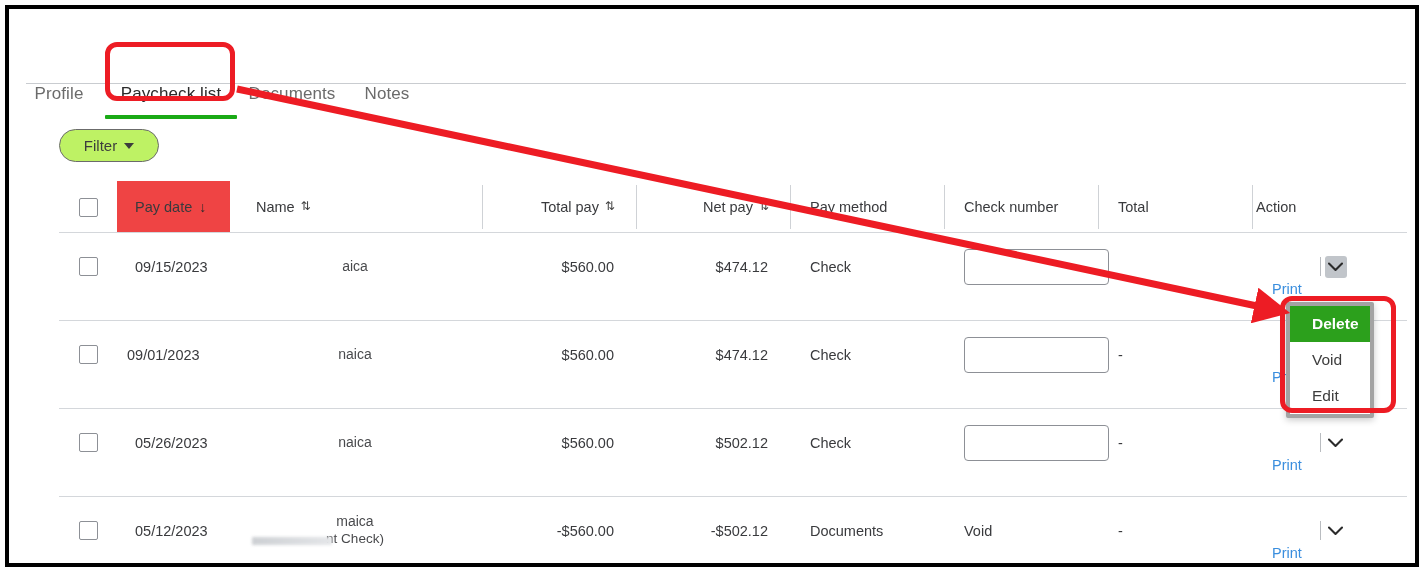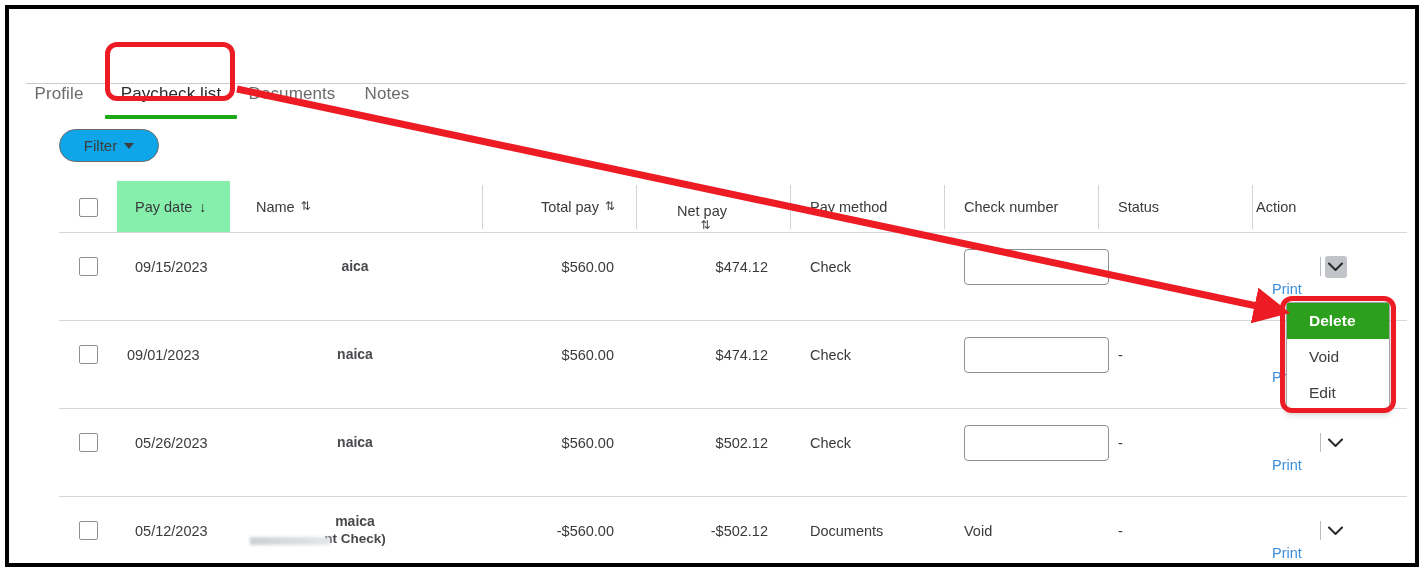--- a/index.html
+++ b/index.html
@@ -73,7 +73,7 @@
     width: 100px; height: 33px;
     border: 1.5px solid #6b6b6b;
     border-radius: 17px;
-    background: #0ea5e9;
+    background: #bef264;
     color: #3d3d3d;
     font-size: 15px;
     display: flex;

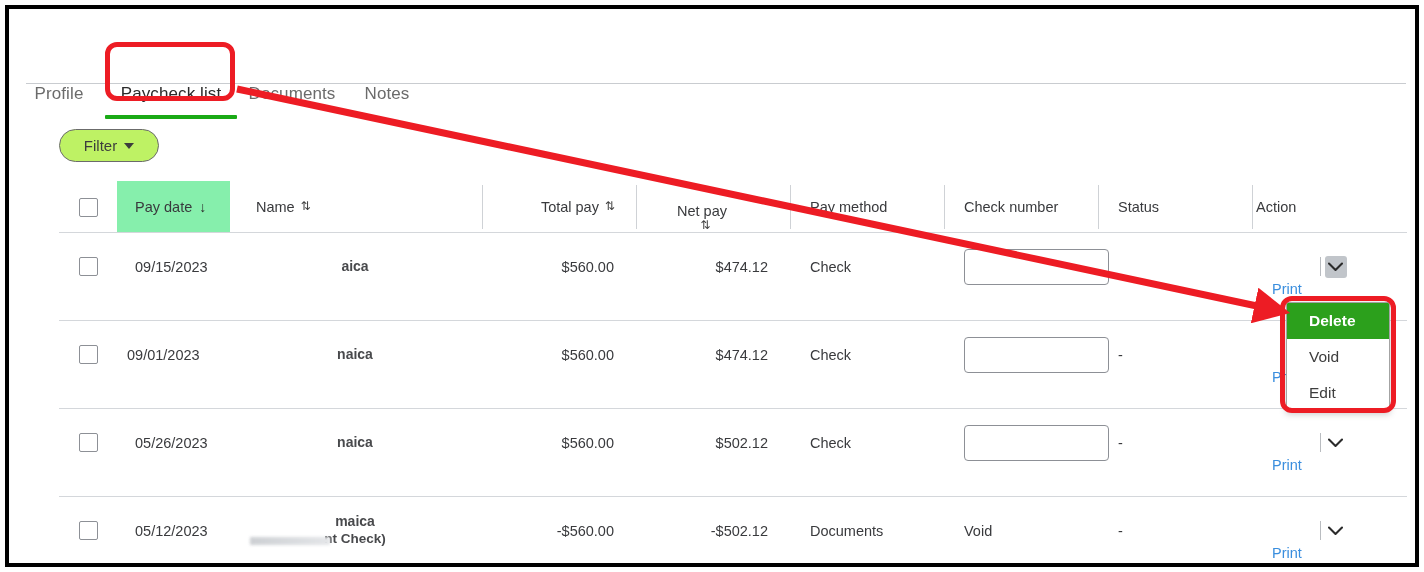--- a/index.html
+++ b/index.html
@@ -112,7 +112,7 @@
   }
   .th .lbl { display: inline-block; }
   .th-paydate {
-    background: #86efac;
+    background: #ef4444;
   }
   .vdiv {
     position: absolute;

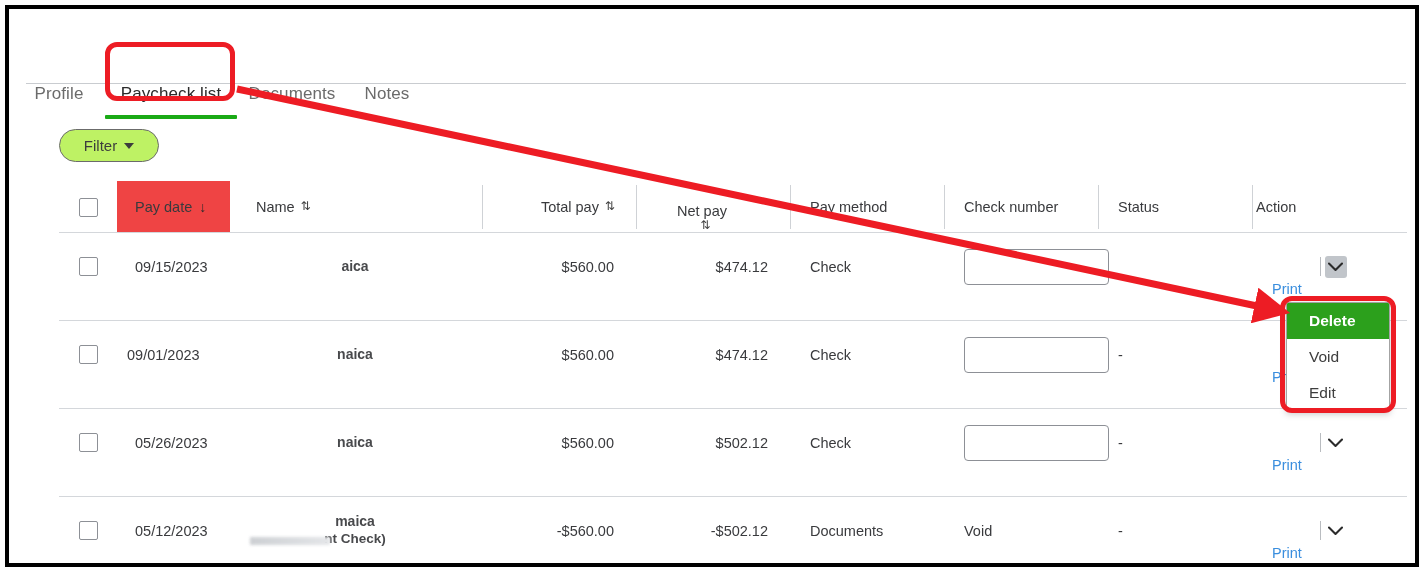--- a/index.html
+++ b/index.html
@@ -324,7 +324,7 @@
           <span class="lbl">Total pay</span>
           <span class="sort-updown">⇅</span>
         </div>
-        <div class="th" style="left:577px; width:154px; justify-content:flex-end; padding-right:22px;flex-direction:column;">
+        <div class="th" style="left:577px; width:154px; justify-content:flex-end; padding-right:22px;">
           <span class="lbl">Net pay</span>
           <span class="sort-updown">⇅</span>
         </div>

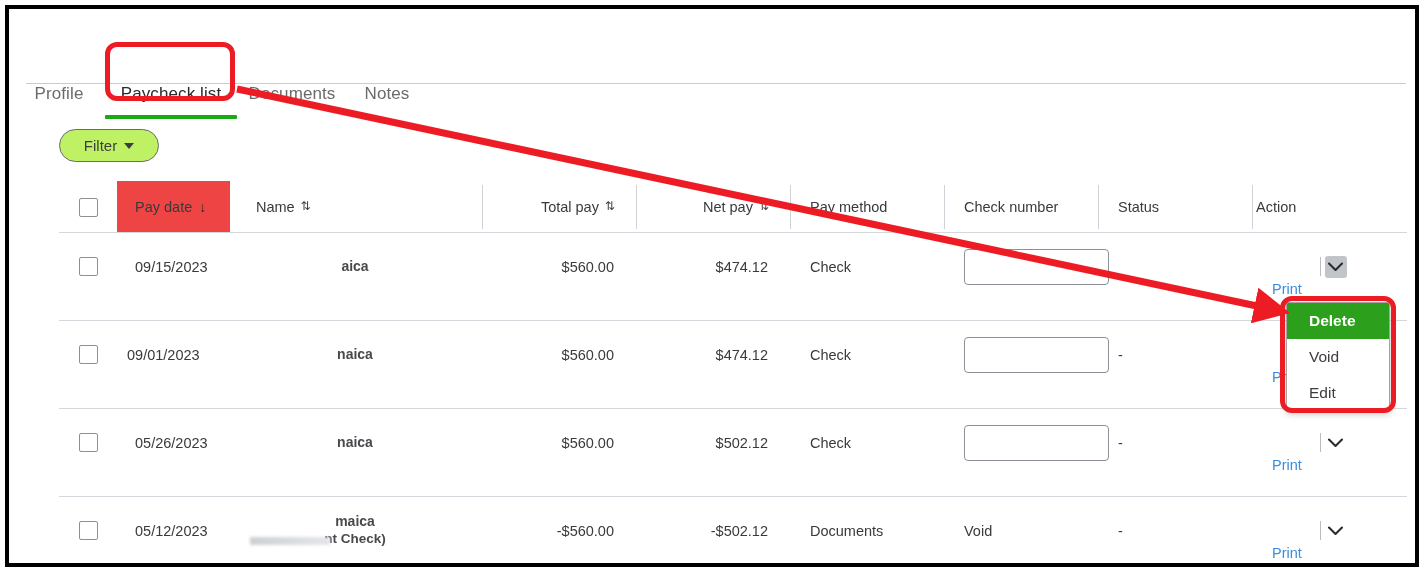--- a/index.html
+++ b/index.html
@@ -335,7 +335,7 @@
           <span class="lbl">Check number</span>
         </div>
         <div class="th" style="left:1039px; width:154px; padding-left:20px;">
-          <span class="lbl">Status</span>
+          <span class="lbl">Total</span>
         </div>
         <div class="th" style="left:1193px; width:155px; padding-left:4px;">
           <span class="lbl">Action</span>

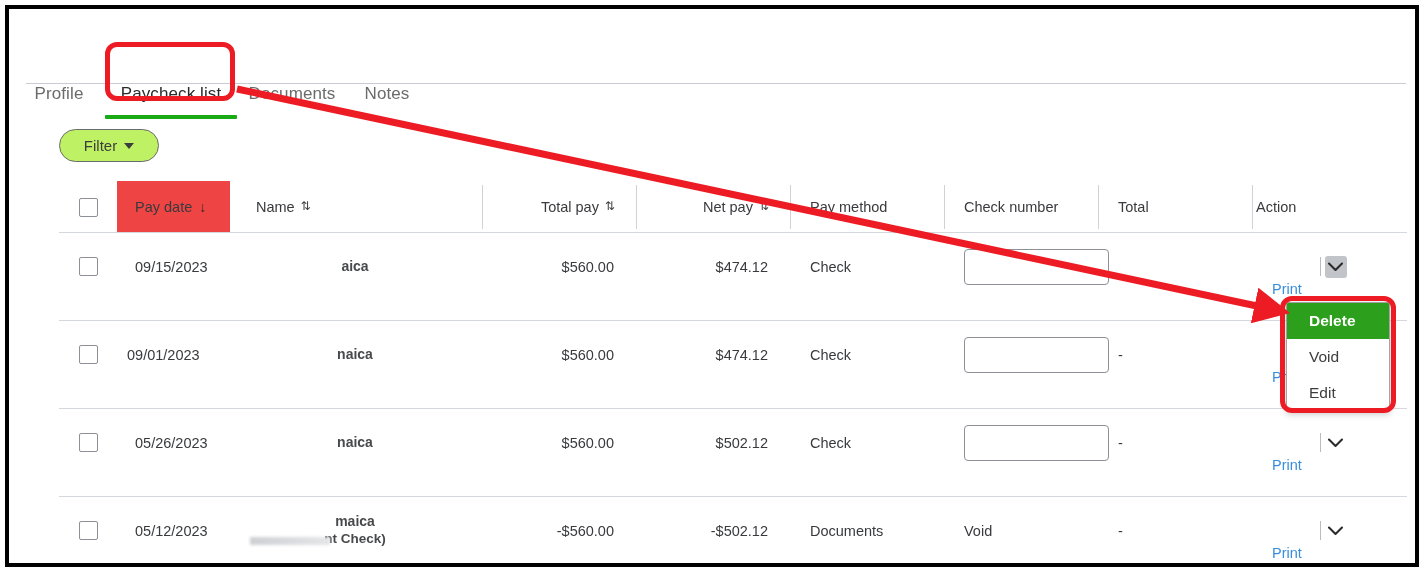--- a/index.html
+++ b/index.html
@@ -162,7 +162,7 @@
     color: #393a3d;
     white-space: nowrap;
   }
-  .cell.center { justify-content: center; font-weight: bold; }
+  .cell.center { justify-content: center; }
   .cell.right  { justify-content: flex-end; }
 
   .name-wrap {

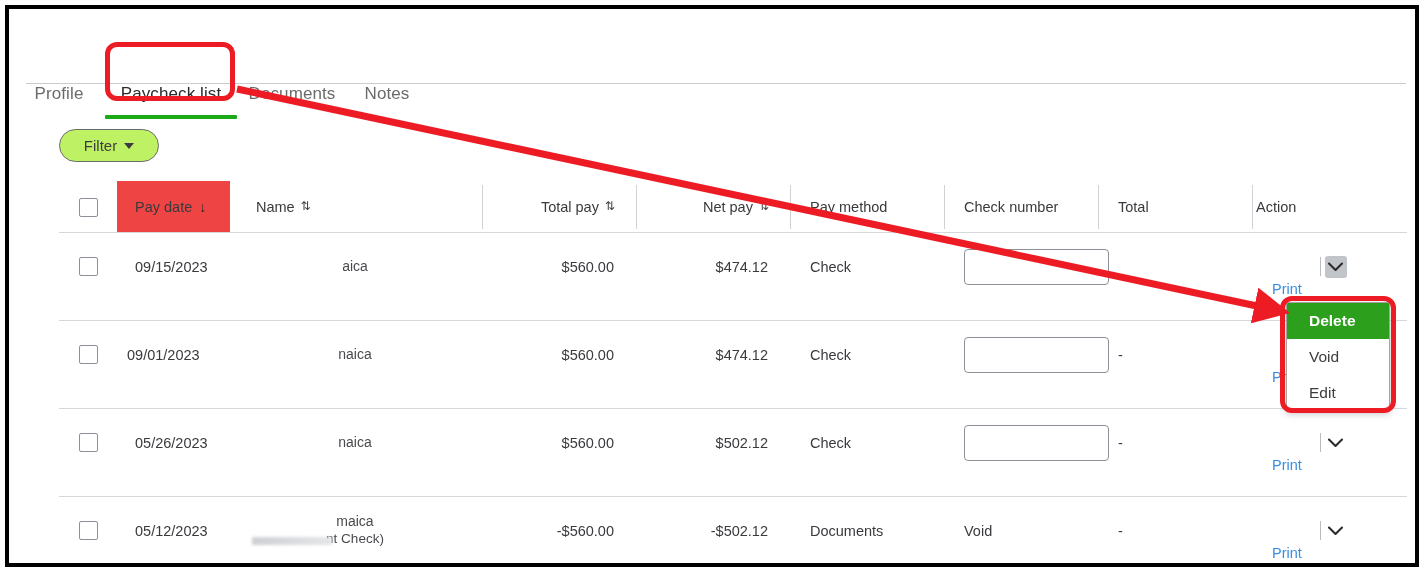--- a/index.html
+++ b/index.html
@@ -236,9 +236,9 @@
   .menu {
     position: absolute;
     left: 1277px; top: 293px;
-    width: 104px;
+    width: 88px;
     background: #ffffff;
-    border: 1px solid #a3a3a3;
+    border: 4px solid #a3a3a3;
     box-shadow: 0 2px 7px rgba(0,0,0,.22);
     z-index: 30;
     border-radius: 2px;

